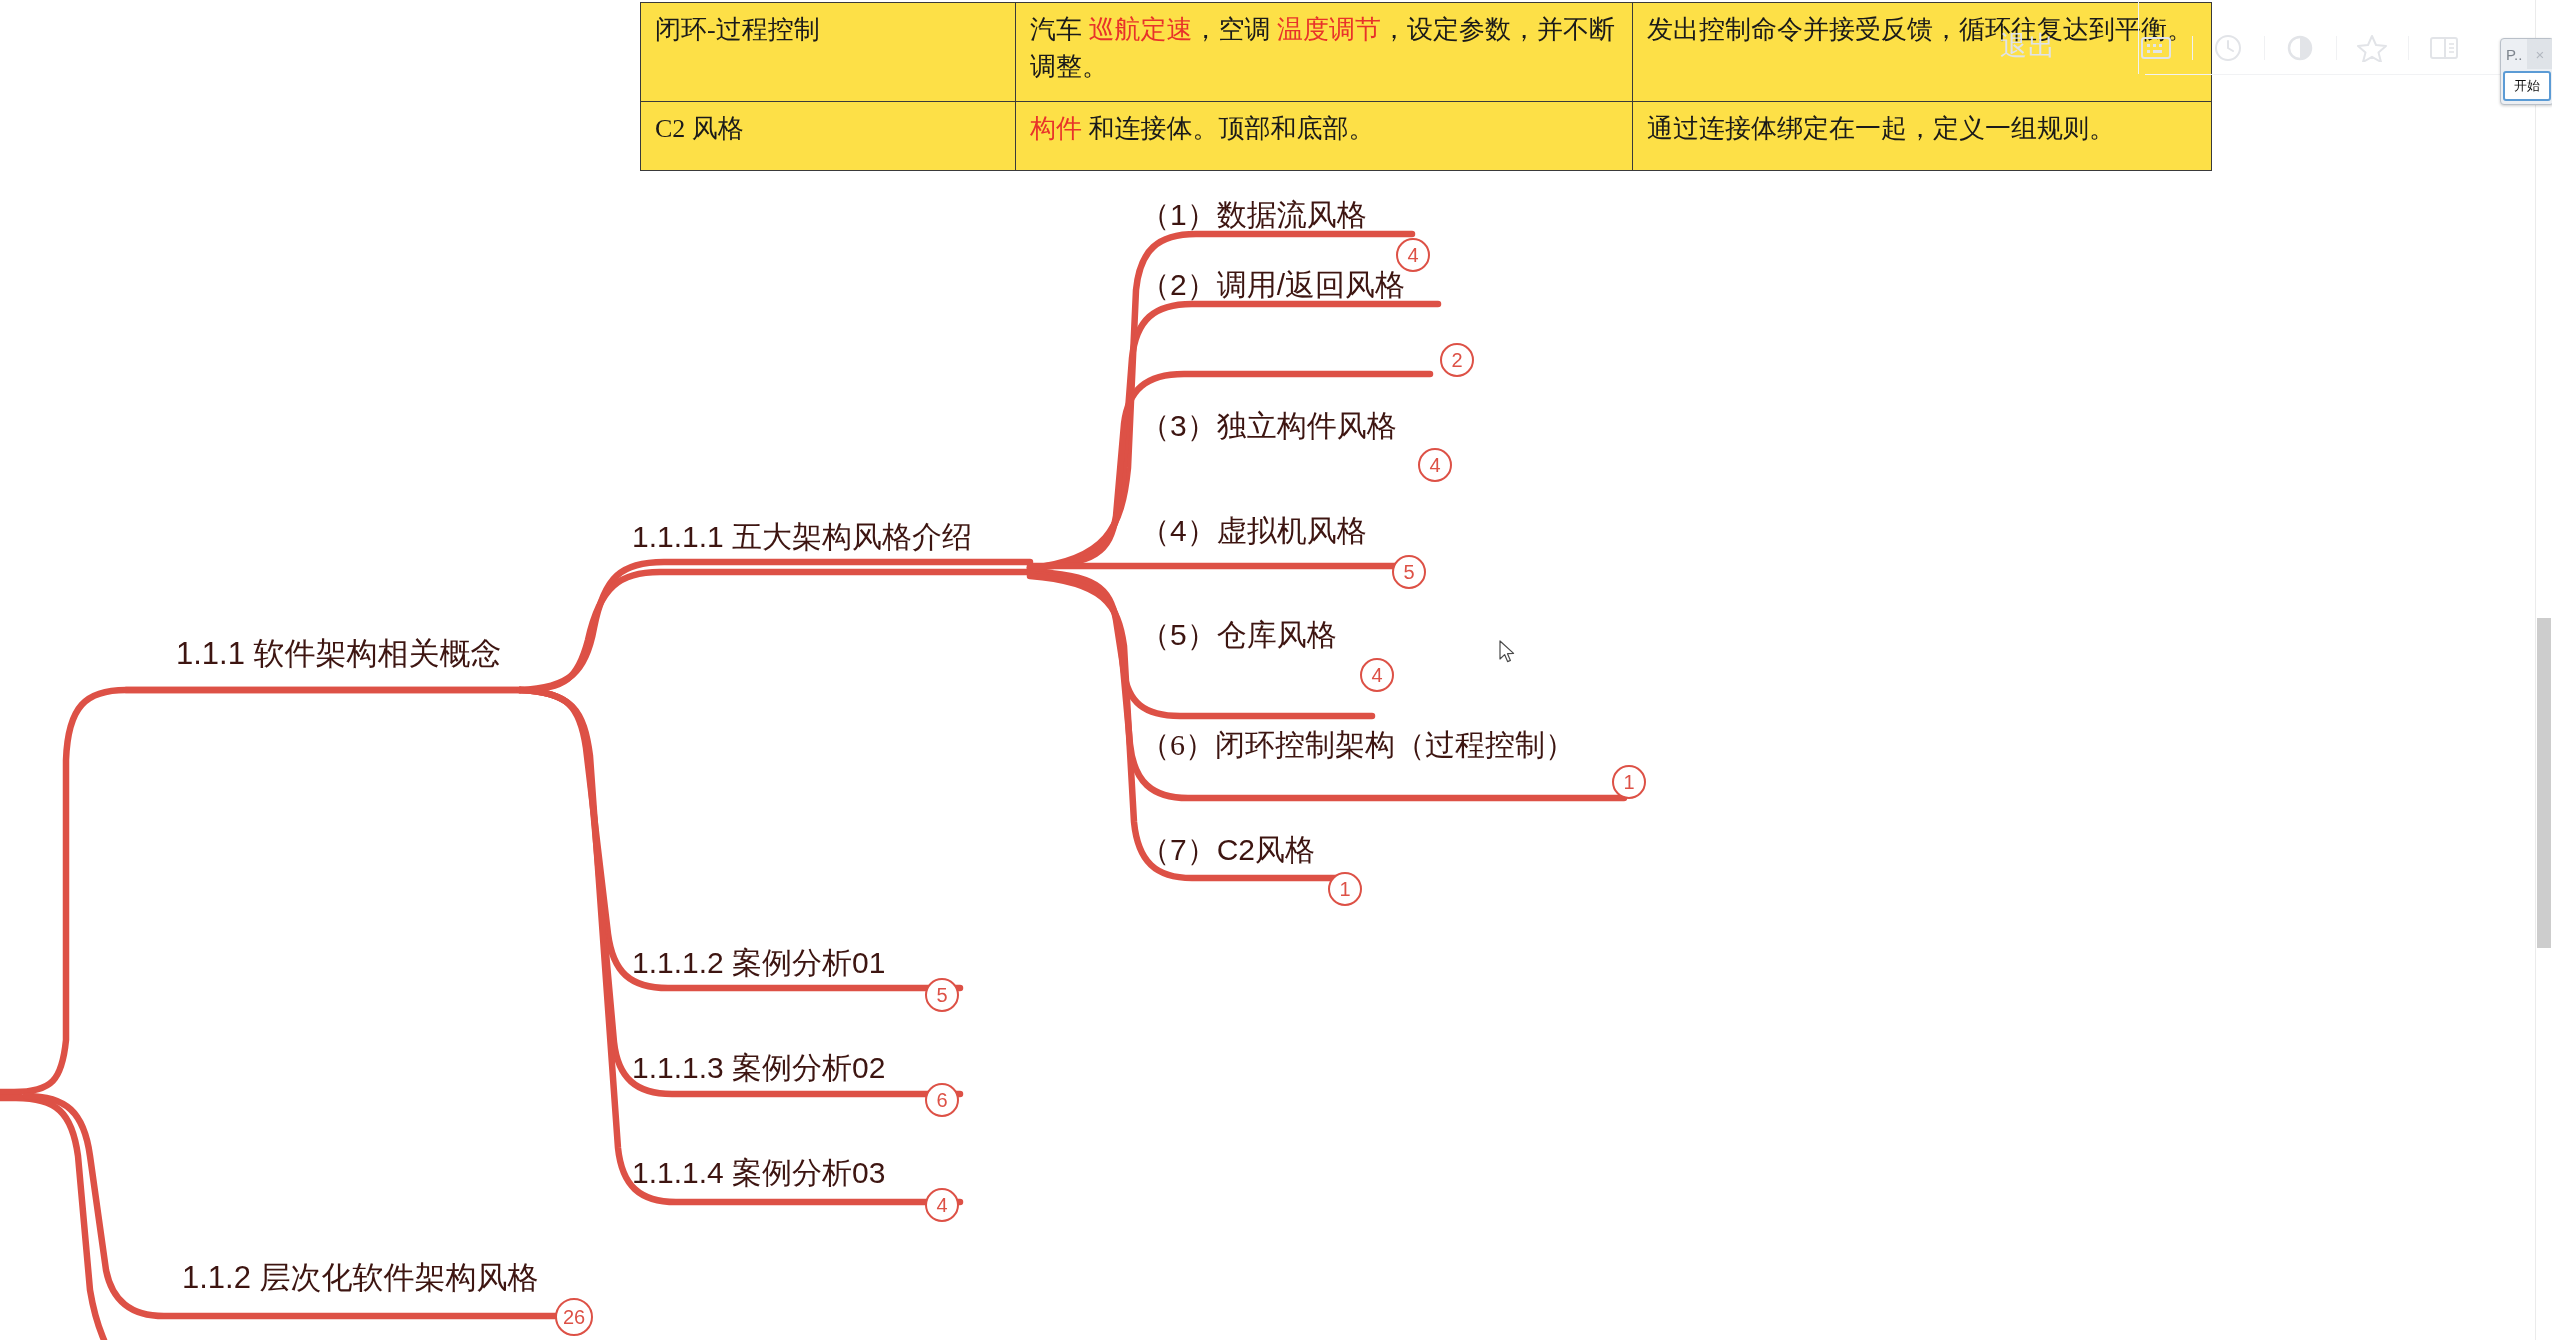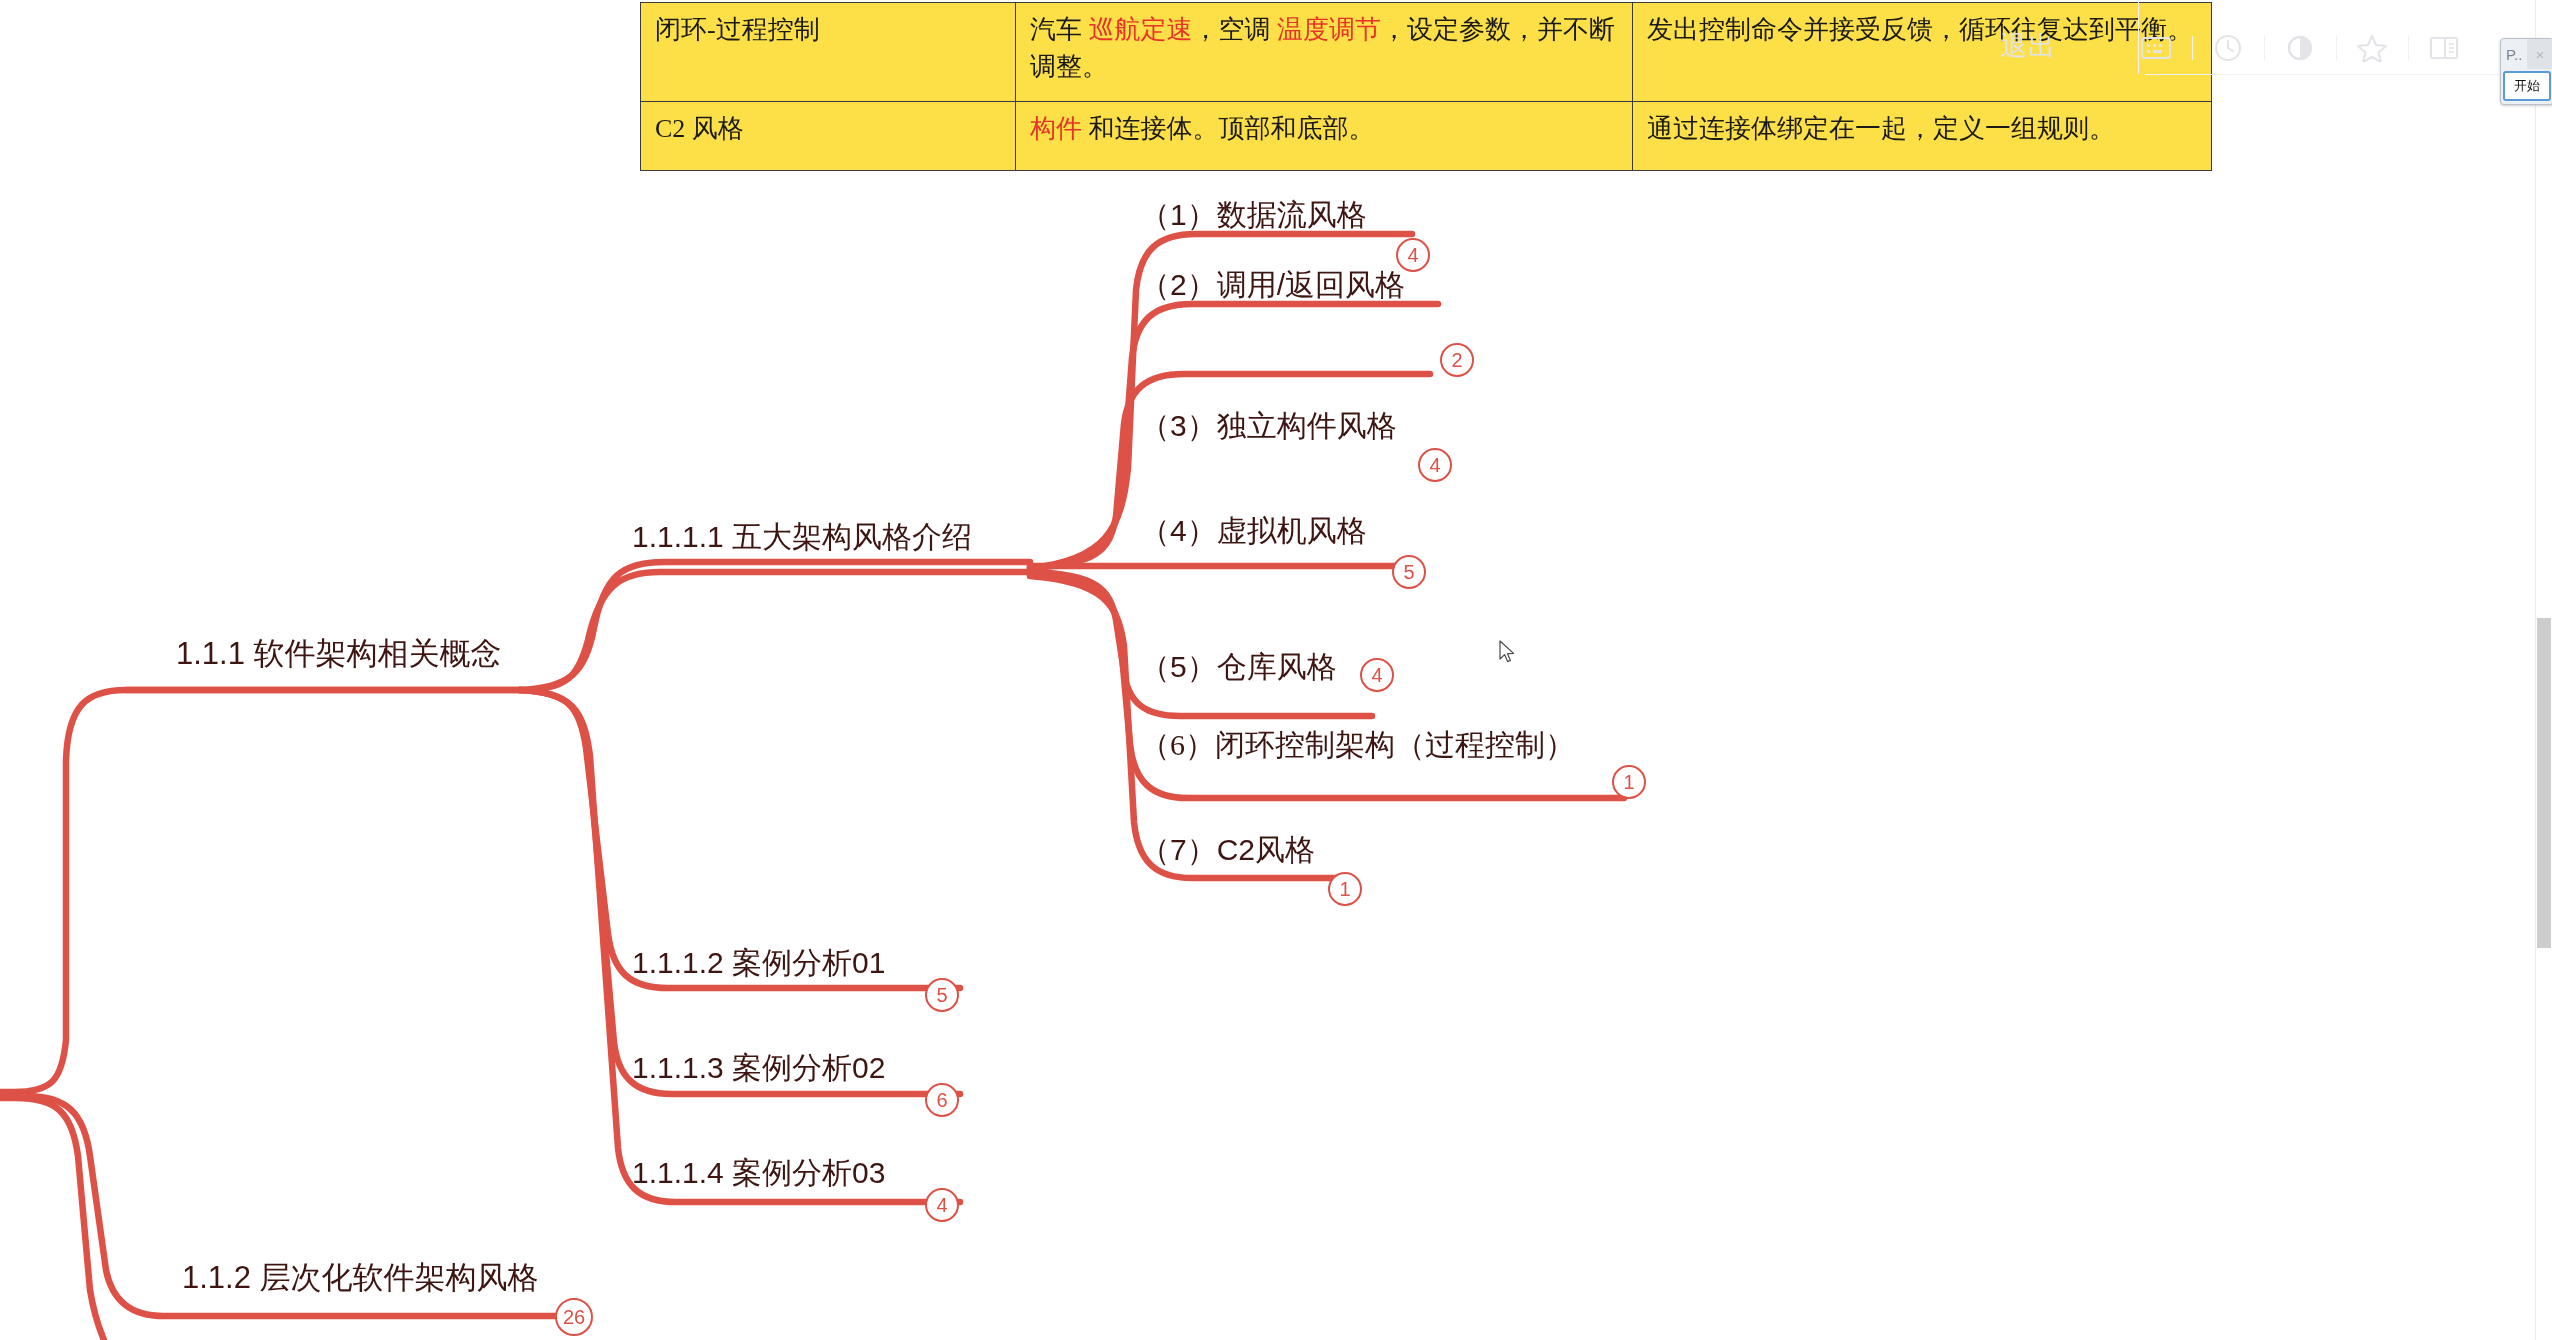--- a/index.html
+++ b/index.html
@@ -302,7 +302,7 @@
 <div class="node-label lvl3" style="left:1140px; top:516px;">（4）虚拟机风格</div>
 <div class="count-badge" style="left:1392px; top:555px;">5</div>
 
-<div class="node-label lvl3" style="left:1140px; top:620px;margin-top:32px;">（5）仓库风格</div>
+<div class="node-label lvl3" style="left:1140px; top:620px;">（5）仓库风格</div>
 <div class="count-badge" style="left:1360px; top:658px;">4</div>
 
 <div class="node-label lvl3" style="left:1140px; top:730px;font-family:Liberation Serif, serif;">（6）闭环控制架构（过程控制）</div>

